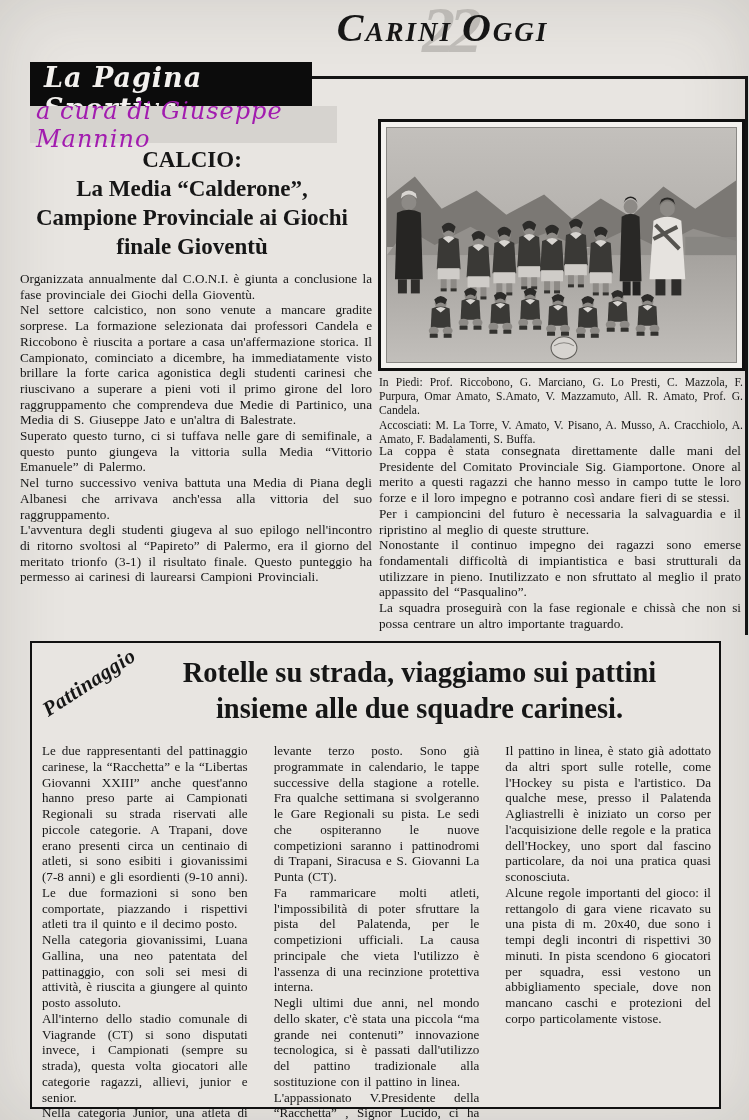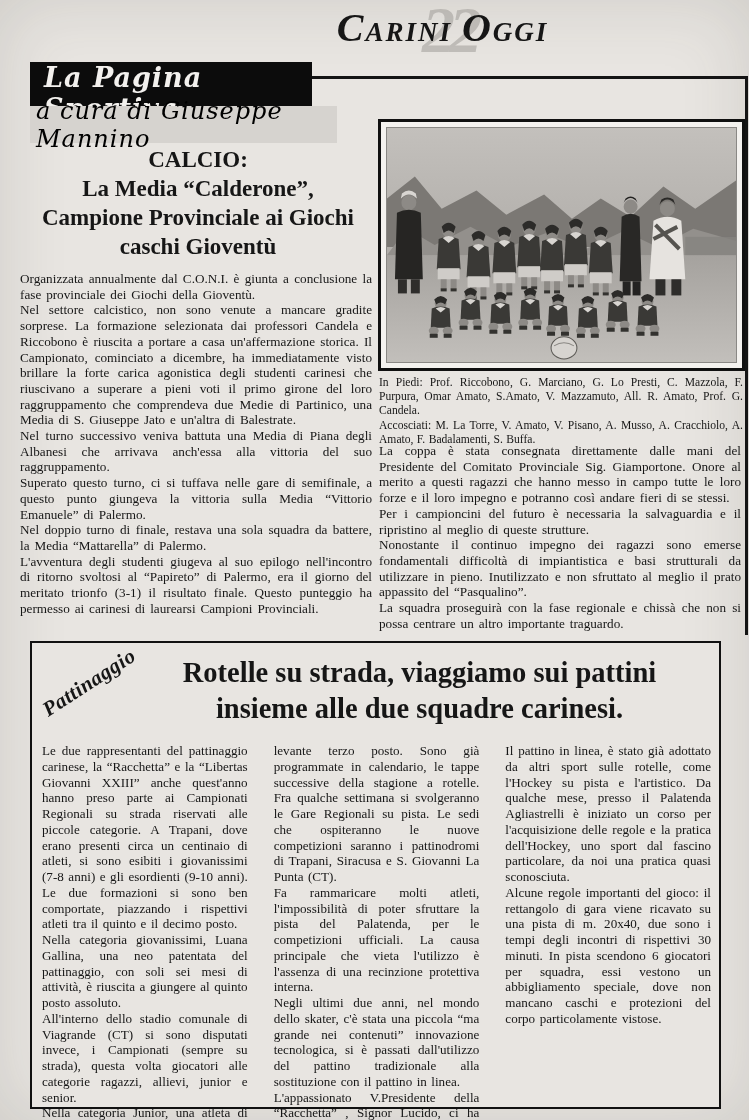--- a/index.html
+++ b/index.html
@@ -45,7 +45,7 @@
   }
   .banner-gray{
     position:absolute;left:30px;top:106px;width:307px;height:37px;
-    background:#d6d3cf;color:#000000;
+    background:#d6d3cf;color:#a21caf;
     display:flex;align-items:center;padding-left:6px;box-sizing:border-box;
     font-style:italic;font-size:24px;letter-spacing:1px;
     font-family:"DejaVu Serif","Liberation Serif",cursive;

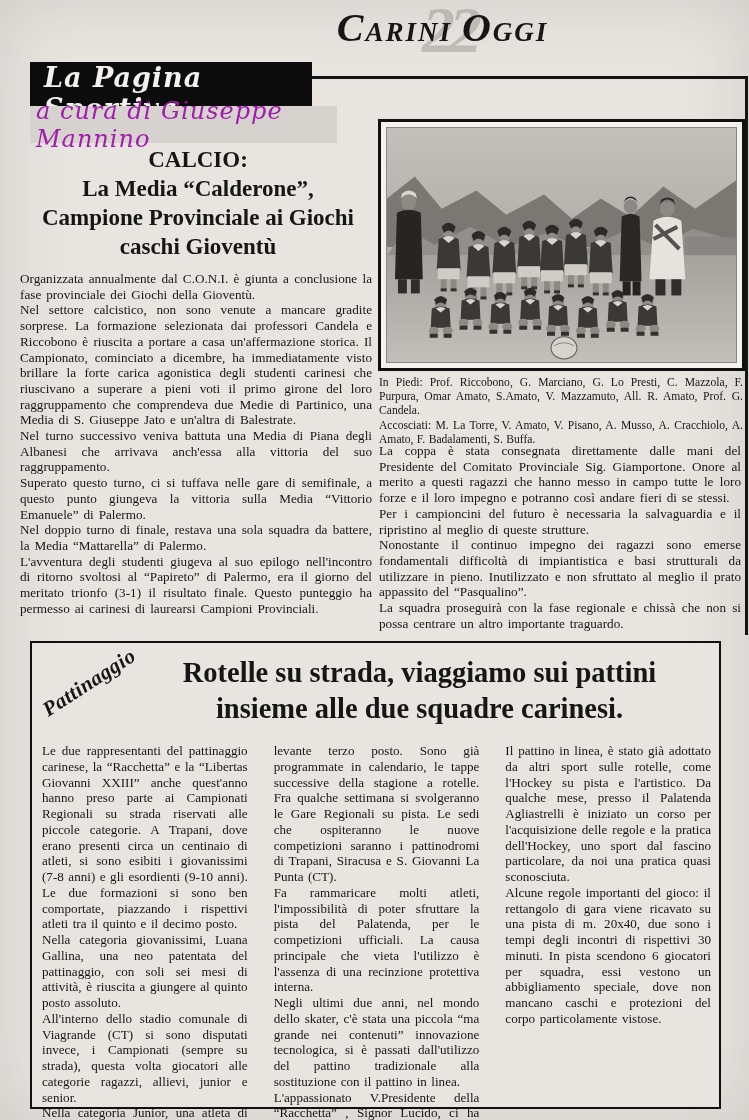--- a/index.html
+++ b/index.html
@@ -54,7 +54,7 @@
 
   
   .calcio-headline{
-    position:absolute;left:20px;top:146px;width:356px;
+    position:absolute;left:14px;top:146px;width:356px;
     text-align:center;font-weight:bold;font-size:23px;line-height:1.26;
   }
   .body-text{

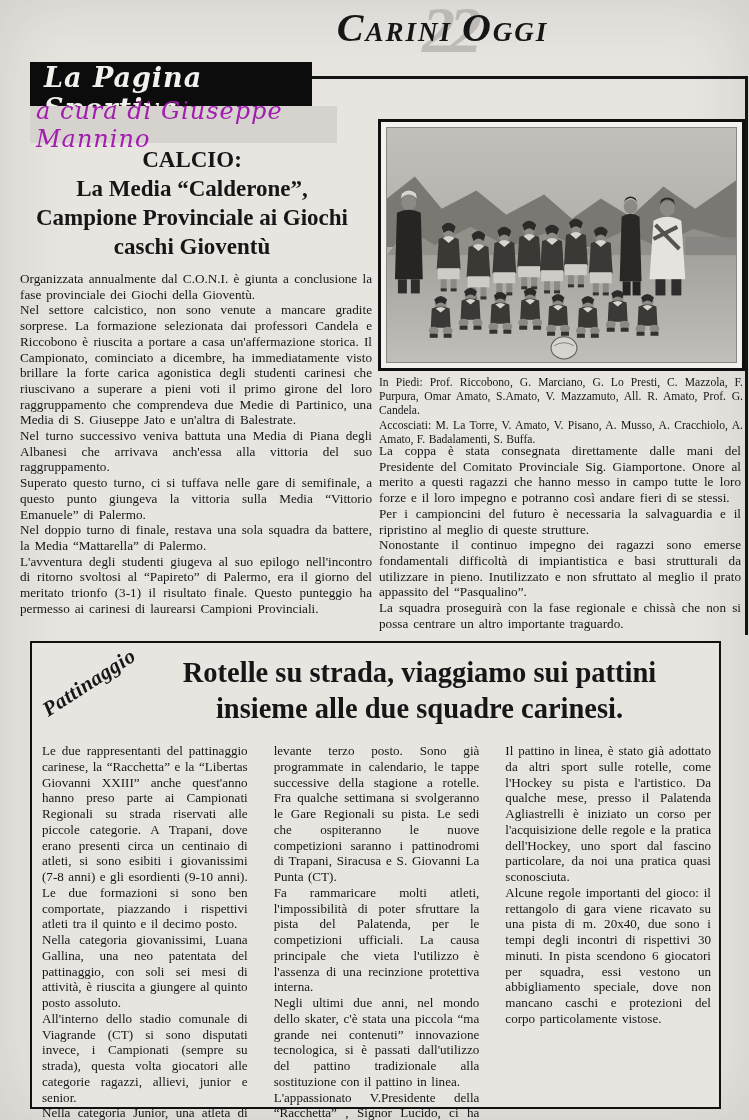--- a/index.html
+++ b/index.html
@@ -130,7 +130,7 @@
     <div>CALCIO:</div>
     <div>La Media “Calderone”,</div>
     <div>Campione Provinciale ai Giochi</div>
-    <div>caschi Gioventù</div>
+    <div>finale Gioventù</div>
   </div>
 
   <div class="body-text calcio-left">

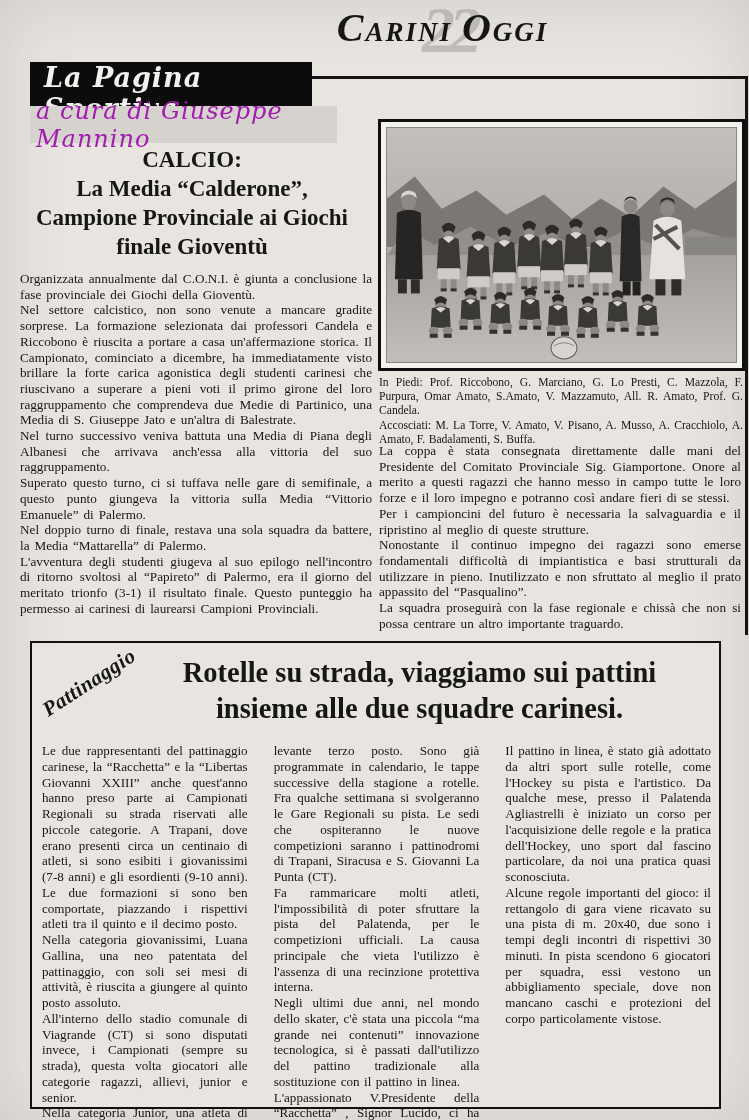--- a/index.html
+++ b/index.html
@@ -136,8 +136,8 @@
   <div class="body-text calcio-left">
     <p>Organizzata annualmente dal C.O.N.I. è giunta a conclusione la fase provinciale dei Giochi della Gioventù.</p>
     <p>Nel settore calcistico, non sono venute a mancare gradite sorprese. La formazione selezionata dai professori Candela e Riccobono è riuscita a portare a casa un'affermazione storica. Il Campionato, cominciato a dicembre, ha immediatamente visto brillare la forte carica agonistica degli studenti carinesi che riuscivano a superare a pieni voti il primo girone del loro raggruppamento che comprendeva due Medie di Partinico, una Media di S. Giuseppe Jato e un'altra di Balestrate.</p>
+    <p>Superato questo turno, ci si tuffava nelle gare di semifinale, a questo punto giungeva la vittoria sulla Media “Vittorio Emanuele” di Palermo.</p>
     <p>Nel turno successivo veniva battuta una Media di Piana degli Albanesi che arrivava anch'essa alla vittoria del suo raggruppamento.</p>
-    <p>Superato questo turno, ci si tuffava nelle gare di semifinale, a questo punto giungeva la vittoria sulla Media “Vittorio Emanuele” di Palermo.</p>
     <p>Nel doppio turno di finale, restava una sola squadra da battere, la Media “Mattarella” di Palermo.</p>
     <p>L'avventura degli studenti giugeva al suo epilogo nell'incontro di ritorno svoltosi al “Papireto” di Palermo, era il giorno del meritato trionfo (3-1) il risultato finale. Questo punteggio ha permesso ai carinesi  di laurearsi Campioni Provinciali.</p>
   </div>

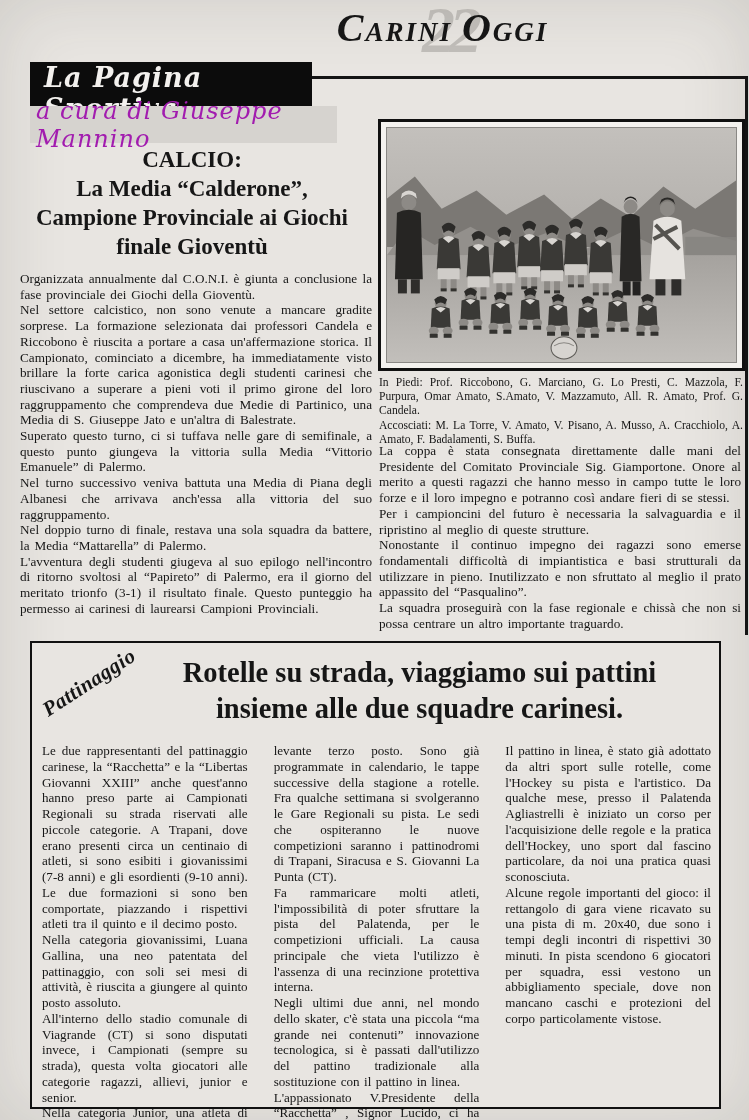--- a/index.html
+++ b/index.html
@@ -138,7 +138,6 @@
     <p>Nel settore calcistico, non sono venute a mancare gradite sorprese. La formazione selezionata dai professori Candela e Riccobono è riuscita a portare a casa un'affermazione storica. Il Campionato, cominciato a dicembre, ha immediatamente visto brillare la forte carica agonistica degli studenti carinesi che riuscivano a superare a pieni voti il primo girone del loro raggruppamento che comprendeva due Medie di Partinico, una Media di S. Giuseppe Jato e un'altra di Balestrate.</p>
     <p>Superato questo turno, ci si tuffava nelle gare di semifinale, a questo punto giungeva la vittoria sulla Media “Vittorio Emanuele” di Palermo.</p>
     <p>Nel turno successivo veniva battuta una Media di Piana degli Albanesi che arrivava anch'essa alla vittoria del suo raggruppamento.</p>
-    <p>Nel doppio turno di finale, restava una sola squadra da battere, la Media “Mattarella” di Palermo.</p>
     <p>L'avventura degli studenti giugeva al suo epilogo nell'incontro di ritorno svoltosi al “Papireto” di Palermo, era il giorno del meritato trionfo (3-1) il risultato finale. Questo punteggio ha permesso ai carinesi  di laurearsi Campioni Provinciali.</p>
   </div>
 

